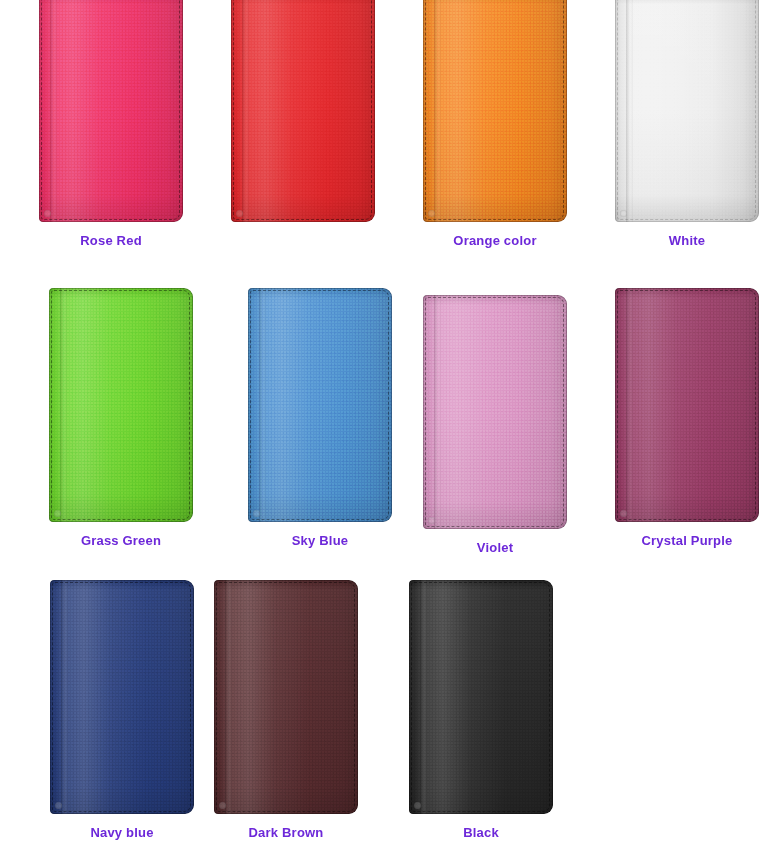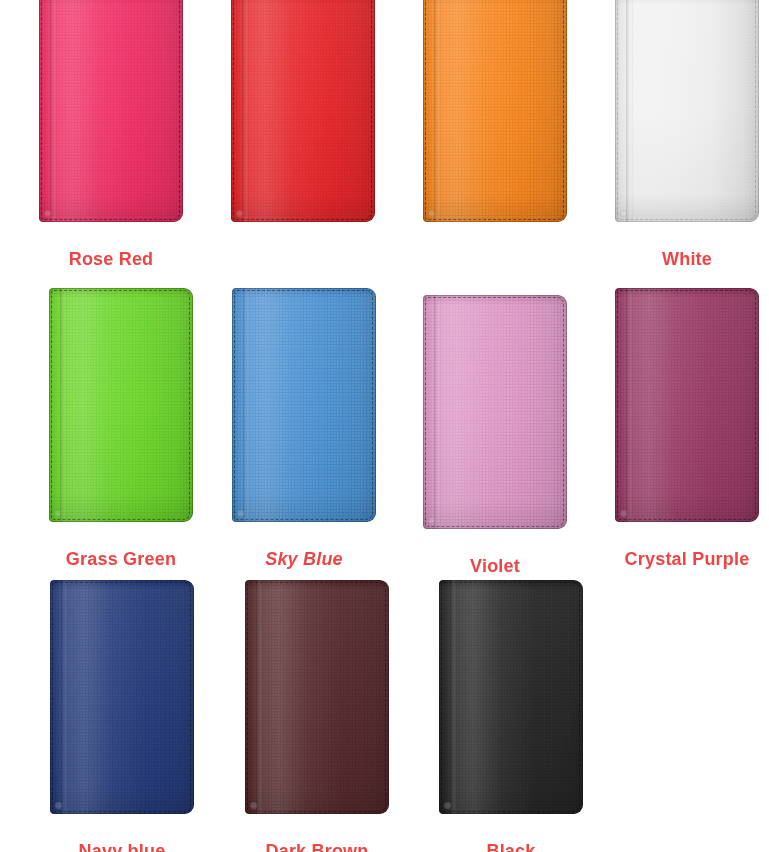--- a/index.html
+++ b/index.html
@@ -174,10 +174,10 @@
   }
 
   .swatch-label {
-    margin-top: 29px;
-    font-size: 18px;
+    margin-top: 11px;
+    font-size: 13px;
     font-weight: bold;
-    color: #ef4444;
+    color: #6d28d9;
     letter-spacing: 0.2px;
     line-height: 16px;
     white-space: nowrap;

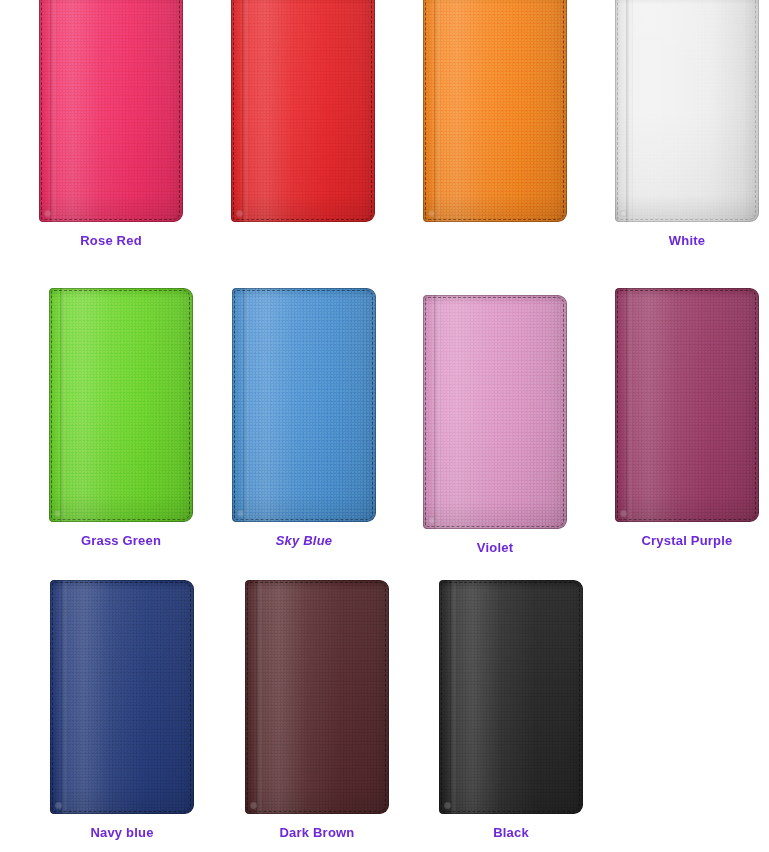--- a/index.html
+++ b/index.html
@@ -223,6 +223,7 @@
         <div class="case-tab"></div>
         <div class="case-edge"></div>
       </div>
+      <div class="swatch-label">Orange color</div>
     </div>
     <div class="swatch-cell cropped-top" style="left: 591px; top: -6px;">
       <div class="case light">

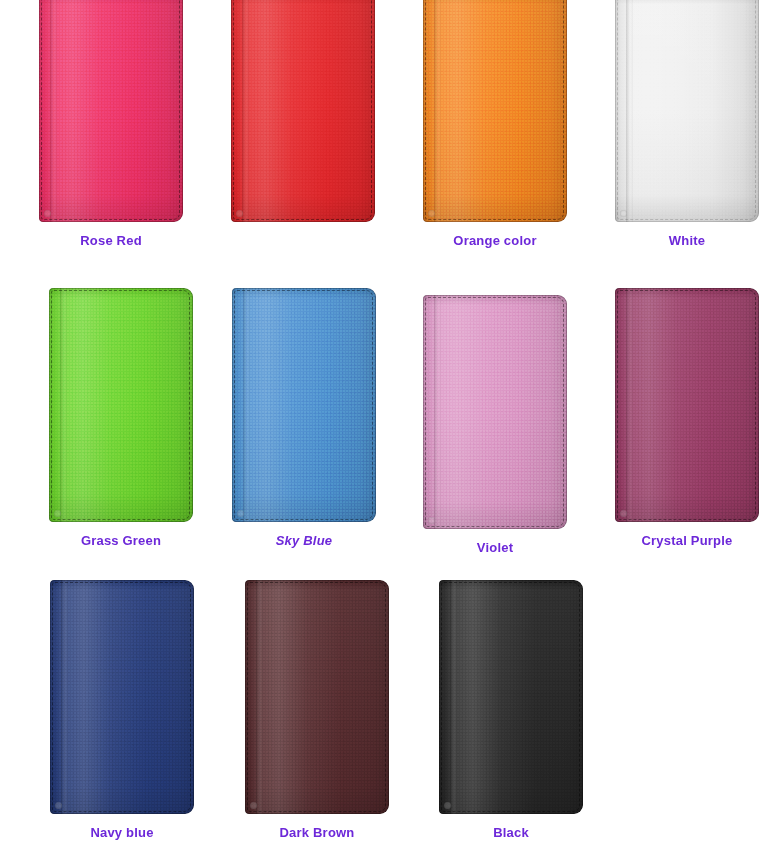--- a/index.html
+++ b/index.html
@@ -251,7 +251,7 @@
       </div>
       <div class="swatch-label">Grass Green</div>
     </div>
-    <div class="swatch-cell" style="left: 208px; top: 288px; font-style: italic;">
+    <div class="swatch-cell" style="left: 224px; top: 288px;">
       <div class="case">
         <div class="case-body" style="background: rgb(74, 142, 208);"></div>
         <div class="case-shade"></div>

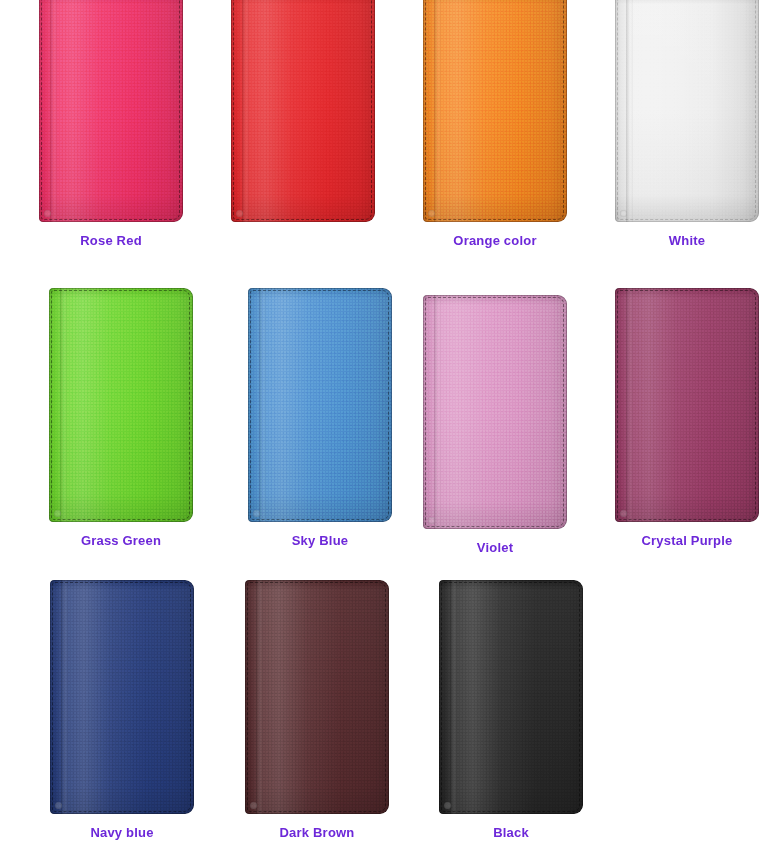--- a/index.html
+++ b/index.html
@@ -303,7 +303,7 @@
       </div>
       <div class="swatch-label">Navy blue</div>
     </div>
-    <div class="swatch-cell" style="left: 221px; top: 580px;">
+    <div class="swatch-cell" style="left: 190px; top: 580px;">
       <div class="case dark">
         <div class="case-body" style="background: rgb(83, 41, 44);"></div>
         <div class="case-shade"></div>

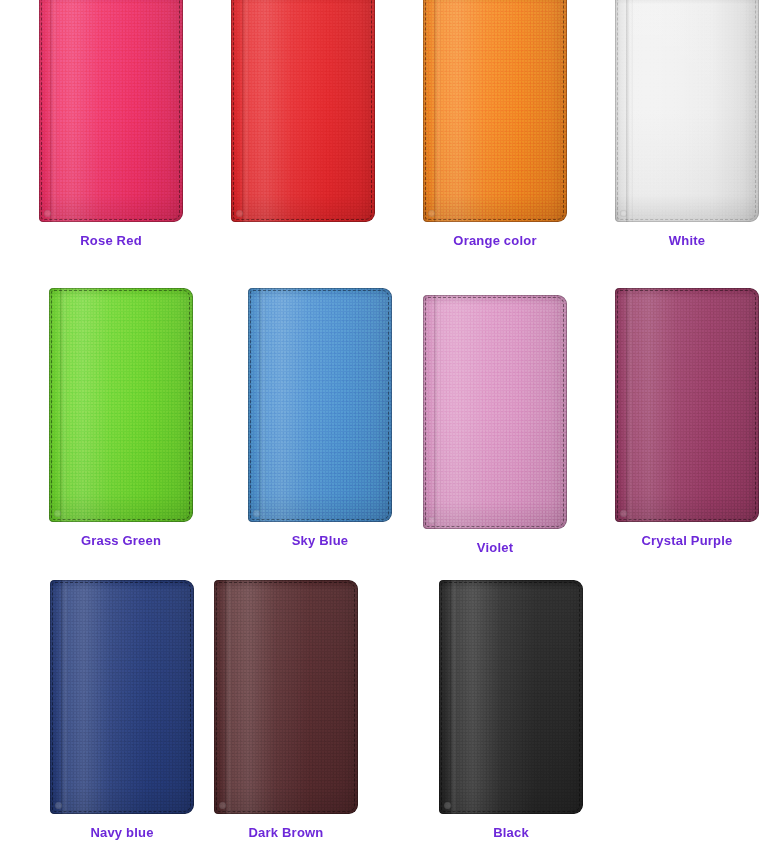--- a/index.html
+++ b/index.html
@@ -316,7 +316,7 @@
       </div>
       <div class="swatch-label">Dark Brown</div>
     </div>
-    <div class="swatch-cell" style="left: 415px; top: 580px;">
+    <div class="swatch-cell" style="left: 385px; top: 580px;">
       <div class="case dark">
         <div class="case-body" style="background: rgb(38, 38, 38);"></div>
         <div class="case-shade"></div>

